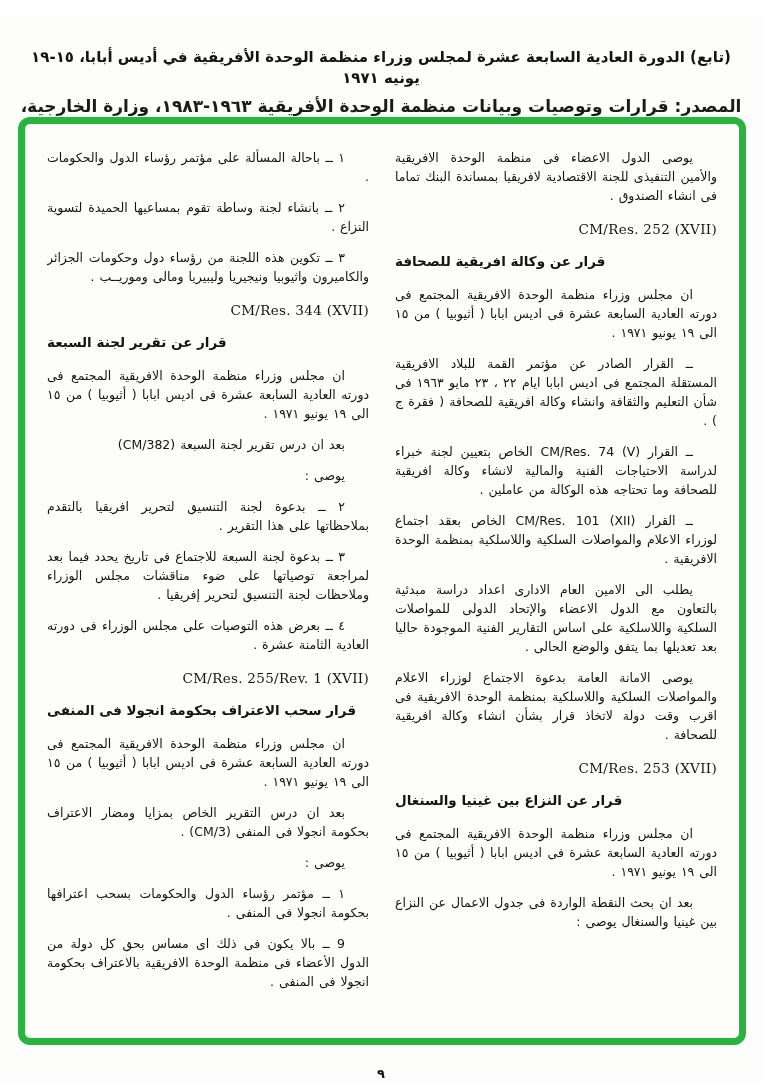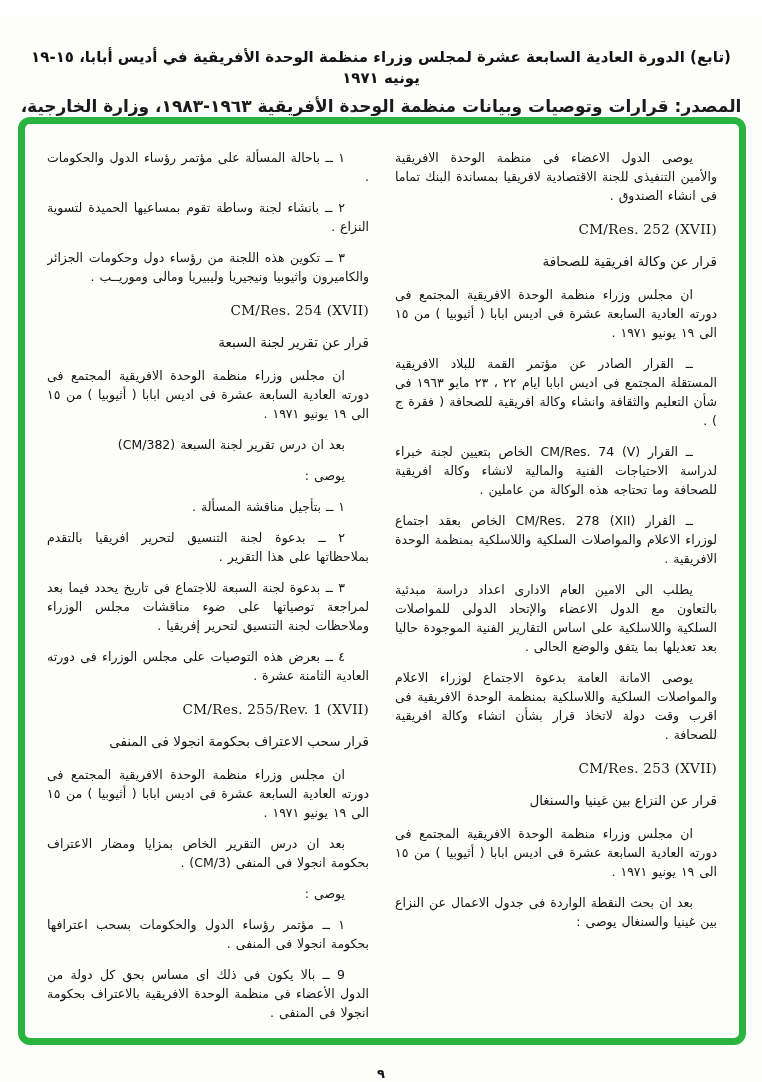--- a/index.html
+++ b/index.html
@@ -73,8 +73,8 @@
   }
   .block.heading {
     font-size: 13.5px;
-    font-weight: normal;
-    text-align: right;
+    font-weight: bold;
+    text-align: left;
     text-indent: 0;
     margin: 16px 0 16px 0;
   }

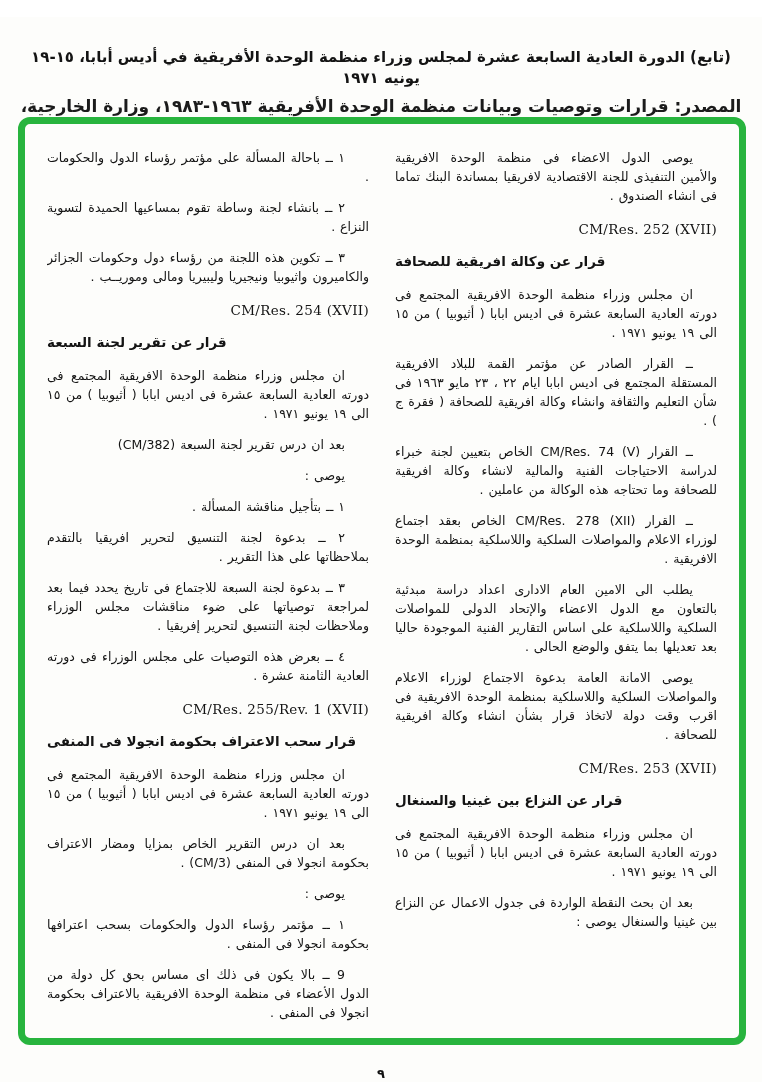--- a/index.html
+++ b/index.html
@@ -128,7 +128,7 @@
           <div class="block paragraph">١ ــ باحالة المسألة على مؤتمر رؤساء الدول والحكومات .</div>
           <div class="block paragraph">٢ ــ بانشاء لجنة وساطة تقوم بمساعيها الحميدة لتسوية النزاع .</div>
           <div class="block paragraph">٣ ــ تكوين هذه اللجنة من رؤساء دول وحكومات الجزائر والكاميرون واثيوبيا ونيجيريا وليبيريا ومالى وموريــب .</div>
-          <div class="block code" dir="ltr">CM/Res. 254 (XVII)</div>
+          <div class="block code" dir="ltr">CM/Res. 344 (XVII)</div>
           <div class="block heading">قرار عن تقرير لجنة السبعة</div>
           <div class="block paragraph">ان مجلس وزراء منظمة الوحدة الافريقية المجتمع فى دورته العادية السابعة عشرة فى اديس ابابا ( أثيوبيا ) من ١٥ الى ١٩ يونيو ١٩٧١ .</div>
           <div class="block paragraph">بعد ان درس تقرير لجنة السبعة (CM/382)</div>

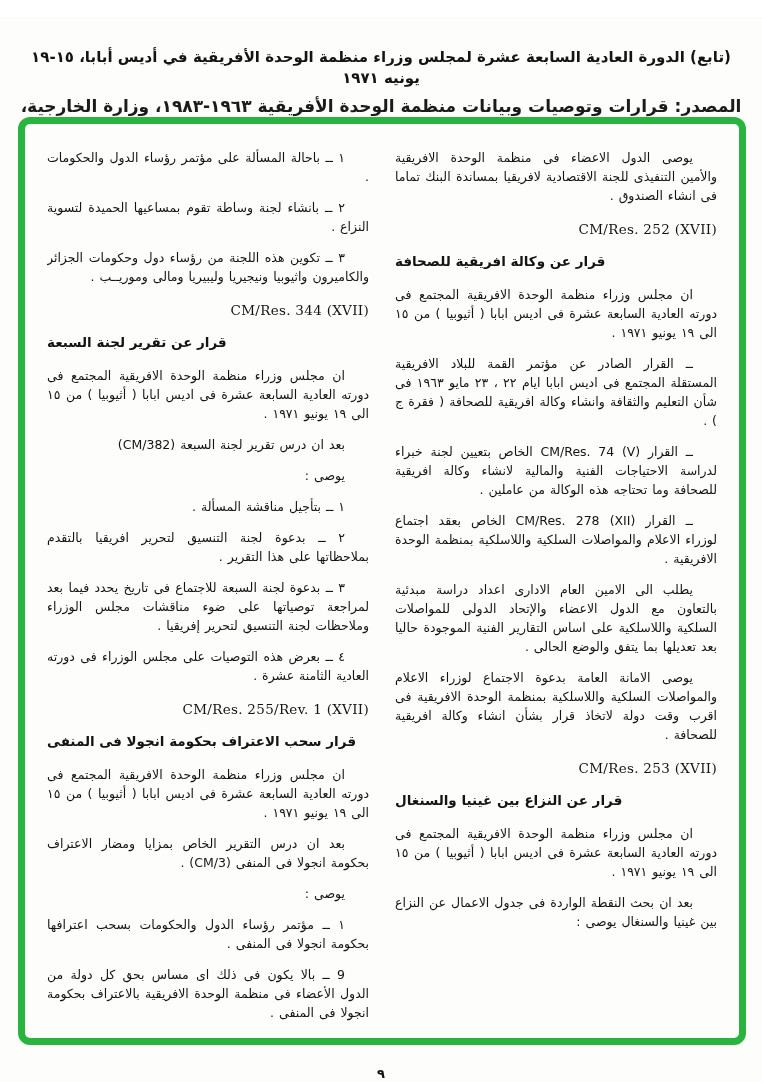--- a/index.html
+++ b/index.html
@@ -133,7 +133,6 @@
           <div class="block paragraph">ان مجلس وزراء منظمة الوحدة الافريقية المجتمع فى دورته العادية السابعة عشرة فى اديس ابابا ( أثيوبيا ) من ١٥ الى ١٩ يونيو ١٩٧١ .</div>
           <div class="block paragraph">بعد ان درس تقرير لجنة السبعة (CM/382)</div>
           <div class="block paragraph">يوصى :</div>
-          <div class="block paragraph">١ ــ بتأجيل مناقشة المسألة .</div>
           <div class="block paragraph">٢ ــ بدعوة لجنة التنسيق لتحرير افريقيا بالتقدم بملاحظاتها على هذا التقرير .</div>
           <div class="block paragraph">٣ ــ بدعوة لجنة السبعة للاجتماع فى تاريخ يحدد فيما بعد لمراجعة توصياتها على ضوء مناقشات مجلس الوزراء وملاحظات لجنة التنسيق لتحرير إفريقيا .</div>
           <div class="block paragraph">٤ ــ بعرض هذه التوصيات على مجلس الوزراء فى دورته العادية الثامنة عشرة .</div>

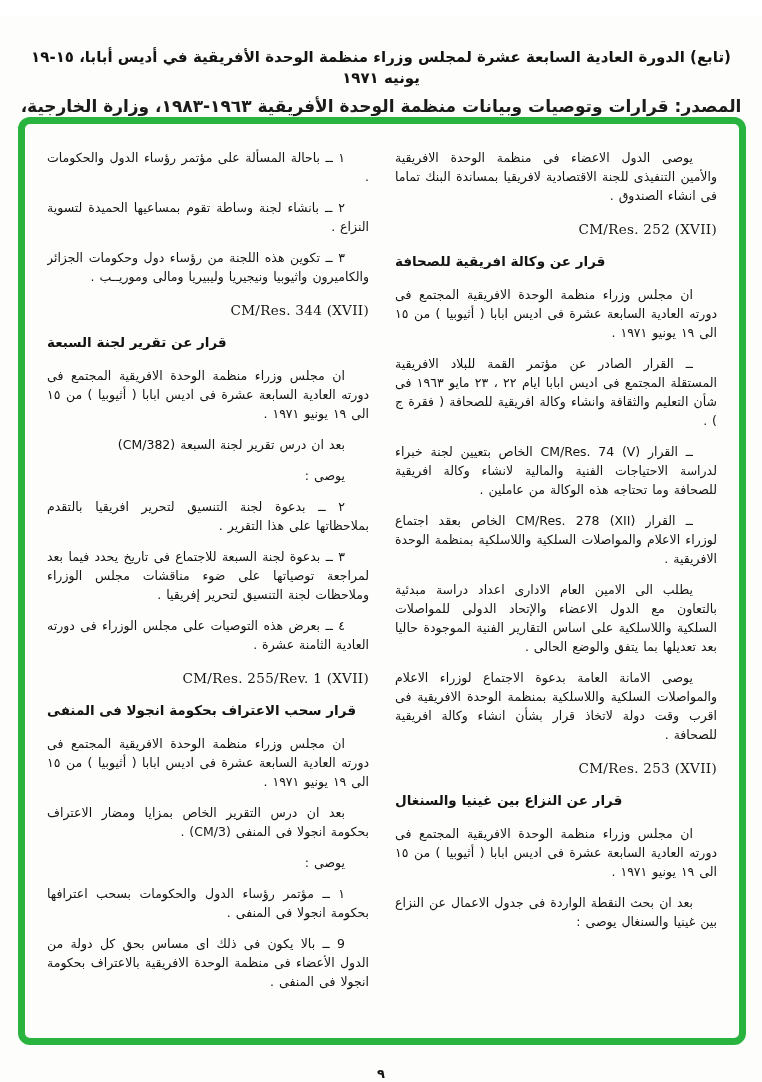--- a/index.html
+++ b/index.html
@@ -116,7 +116,7 @@
           <div class="block paragraph">ان مجلس وزراء منظمة الوحدة الافريقية المجتمع فى دورته العادية السابعة عشرة فى اديس ابابا ( أثيوبيا ) من ١٥ الى ١٩ يونيو ١٩٧١ .</div>
           <div class="block paragraph">ــ القرار الصادر عن مؤتمر القمة للبلاد الافريقية المستقلة المجتمع فى اديس ابابا ايام ٢٢ ، ٢٣ مايو ١٩٦٣ فى شأن التعليم والثقافة وانشاء وكالة افريقية للصحافة ( فقرة ج ) .</div>
           <div class="block paragraph">ــ القرار CM/Res. 74 (V) الخاص بتعيين لجنة خبراء لدراسة الاحتياجات الفنية والمالية لانشاء وكالة افريقية للصحافة وما تحتاجه هذه الوكالة من عاملين .</div>
-          <div class="block paragraph">ــ القرار CM/Res. 278 (XII) الخاص بعقد اجتماع لوزراء الاعلام والمواصلات السلكية واللاسلكية بمنظمة الوحدة الافريقية .</div>
+          <div class="block paragraph">ــ القرار CM/Res. 101 (XII) الخاص بعقد اجتماع لوزراء الاعلام والمواصلات السلكية واللاسلكية بمنظمة الوحدة الافريقية .</div>
           <div class="block paragraph">يطلب الى الامين العام الادارى اعداد دراسة مبدئية بالتعاون مع الدول الاعضاء والإتحاد الدولى للمواصلات السلكية واللاسلكية على اساس التقارير الفنية الموجودة حاليا بعد تعديلها بما يتفق والوضع الحالى .</div>
           <div class="block paragraph">يوصى الامانة العامة بدعوة الاجتماع لوزراء الاعلام والمواصلات السلكية واللاسلكية بمنظمة الوحدة الافريقية فى اقرب وقت دولة لاتخاذ قرار بشأن انشاء وكالة افريقية للصحافة .</div>
           <div class="block code" dir="ltr">CM/Res. 253 (XVII)</div>

